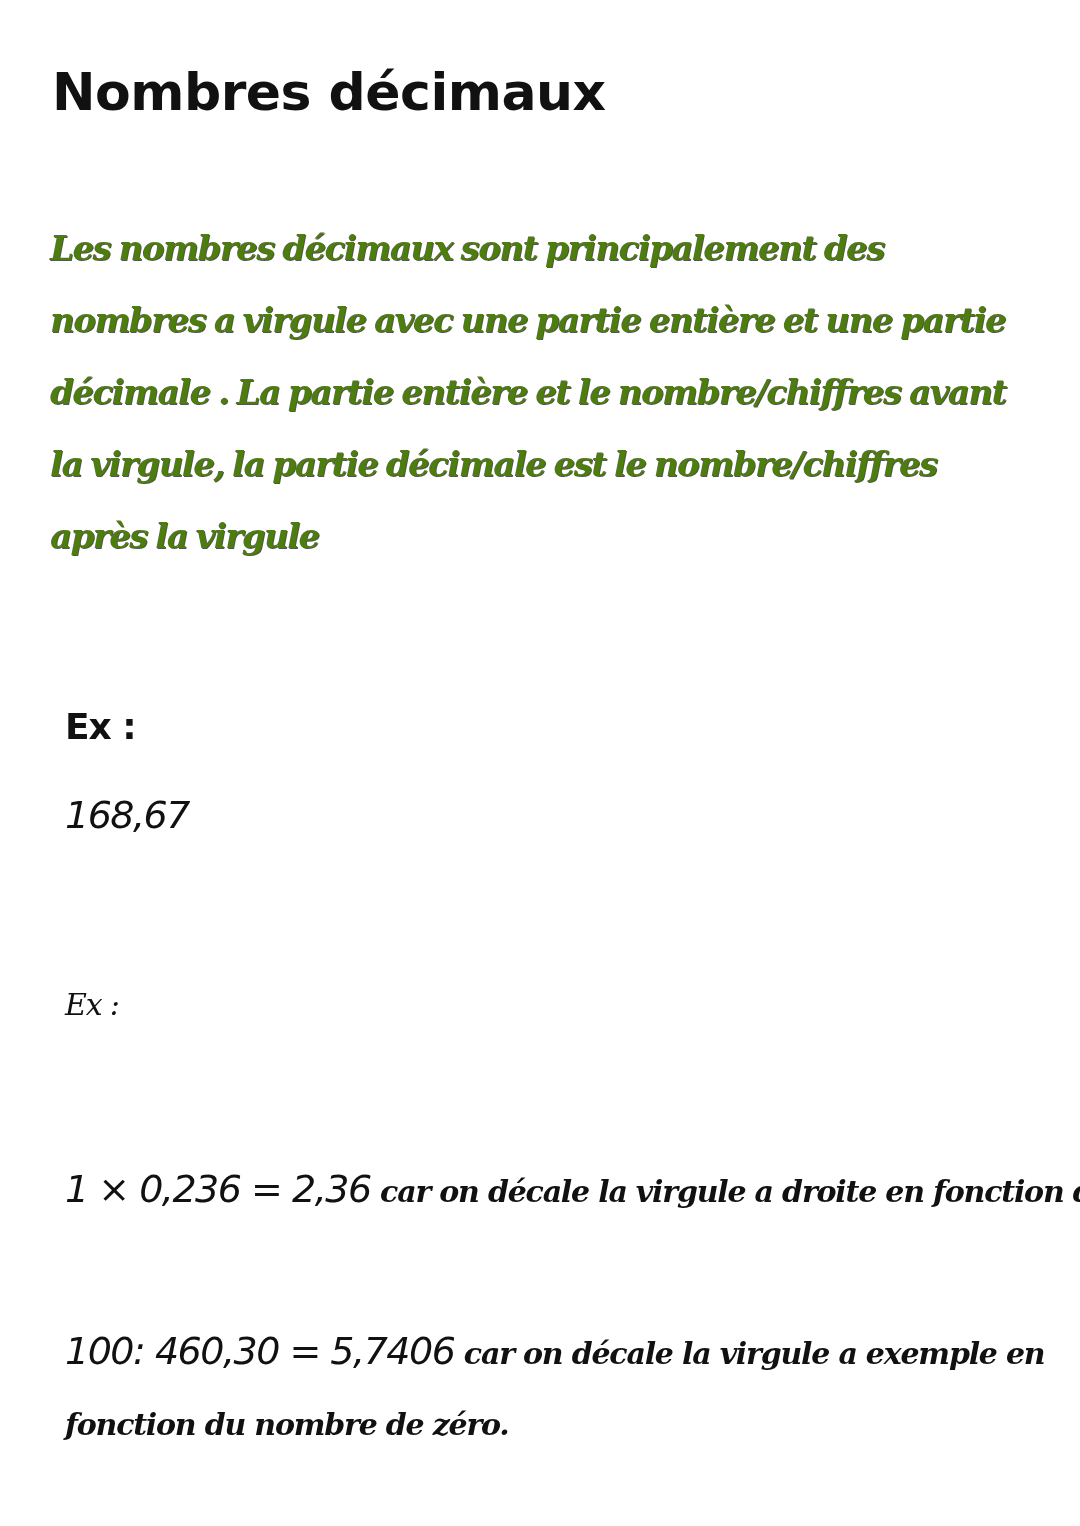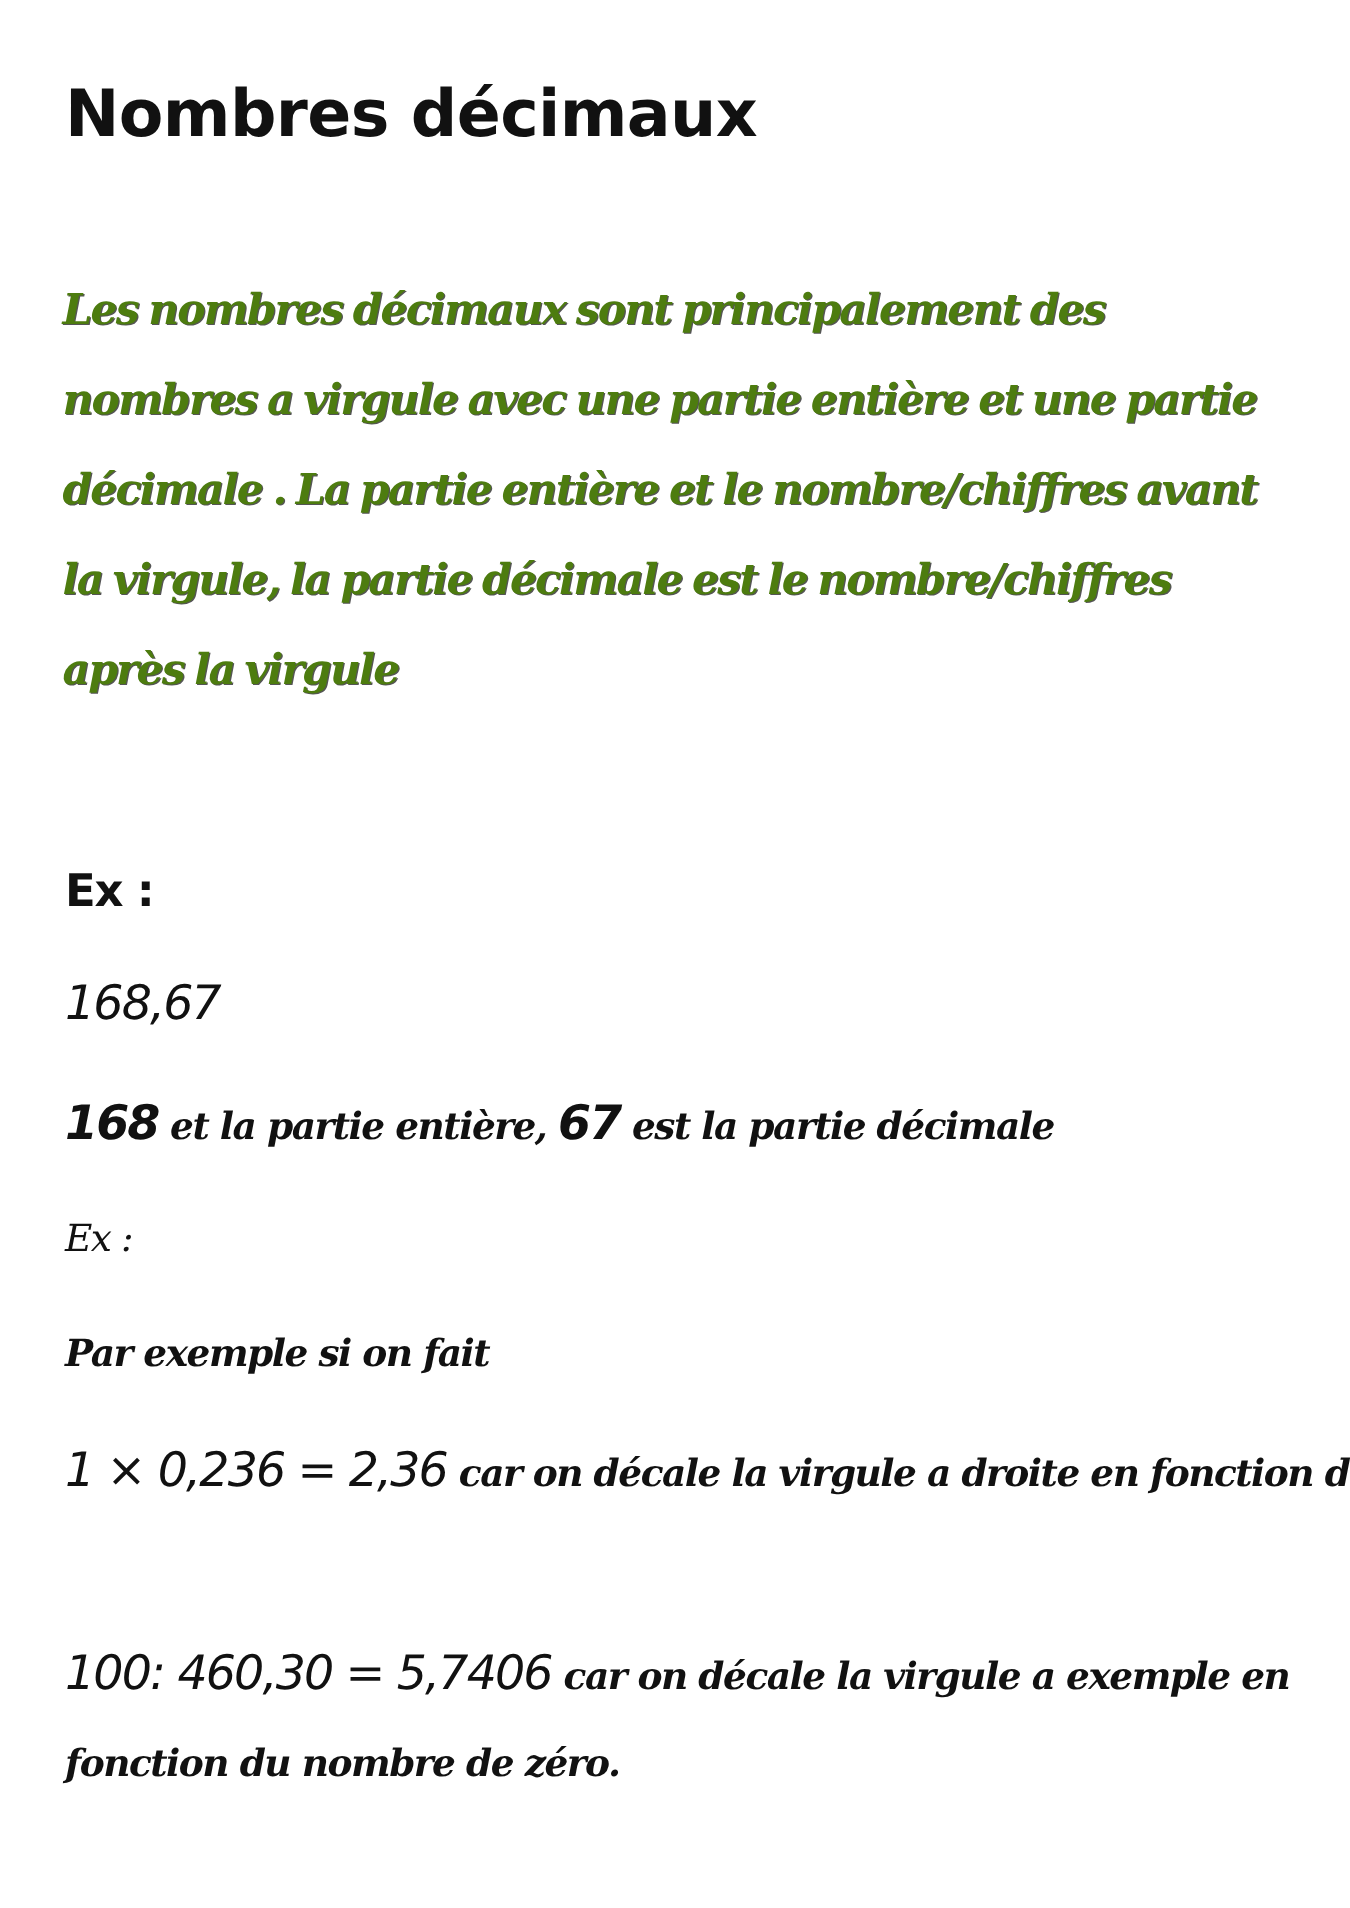--- a/index.html
+++ b/index.html
@@ -49,7 +49,7 @@
     .line {
       position: absolute;
       left: 52px;
-      margin: 0;
+      margin: 13px;
       white-space: nowrap;
       font-family: "DejaVu Serif", serif;
       font-style: italic;

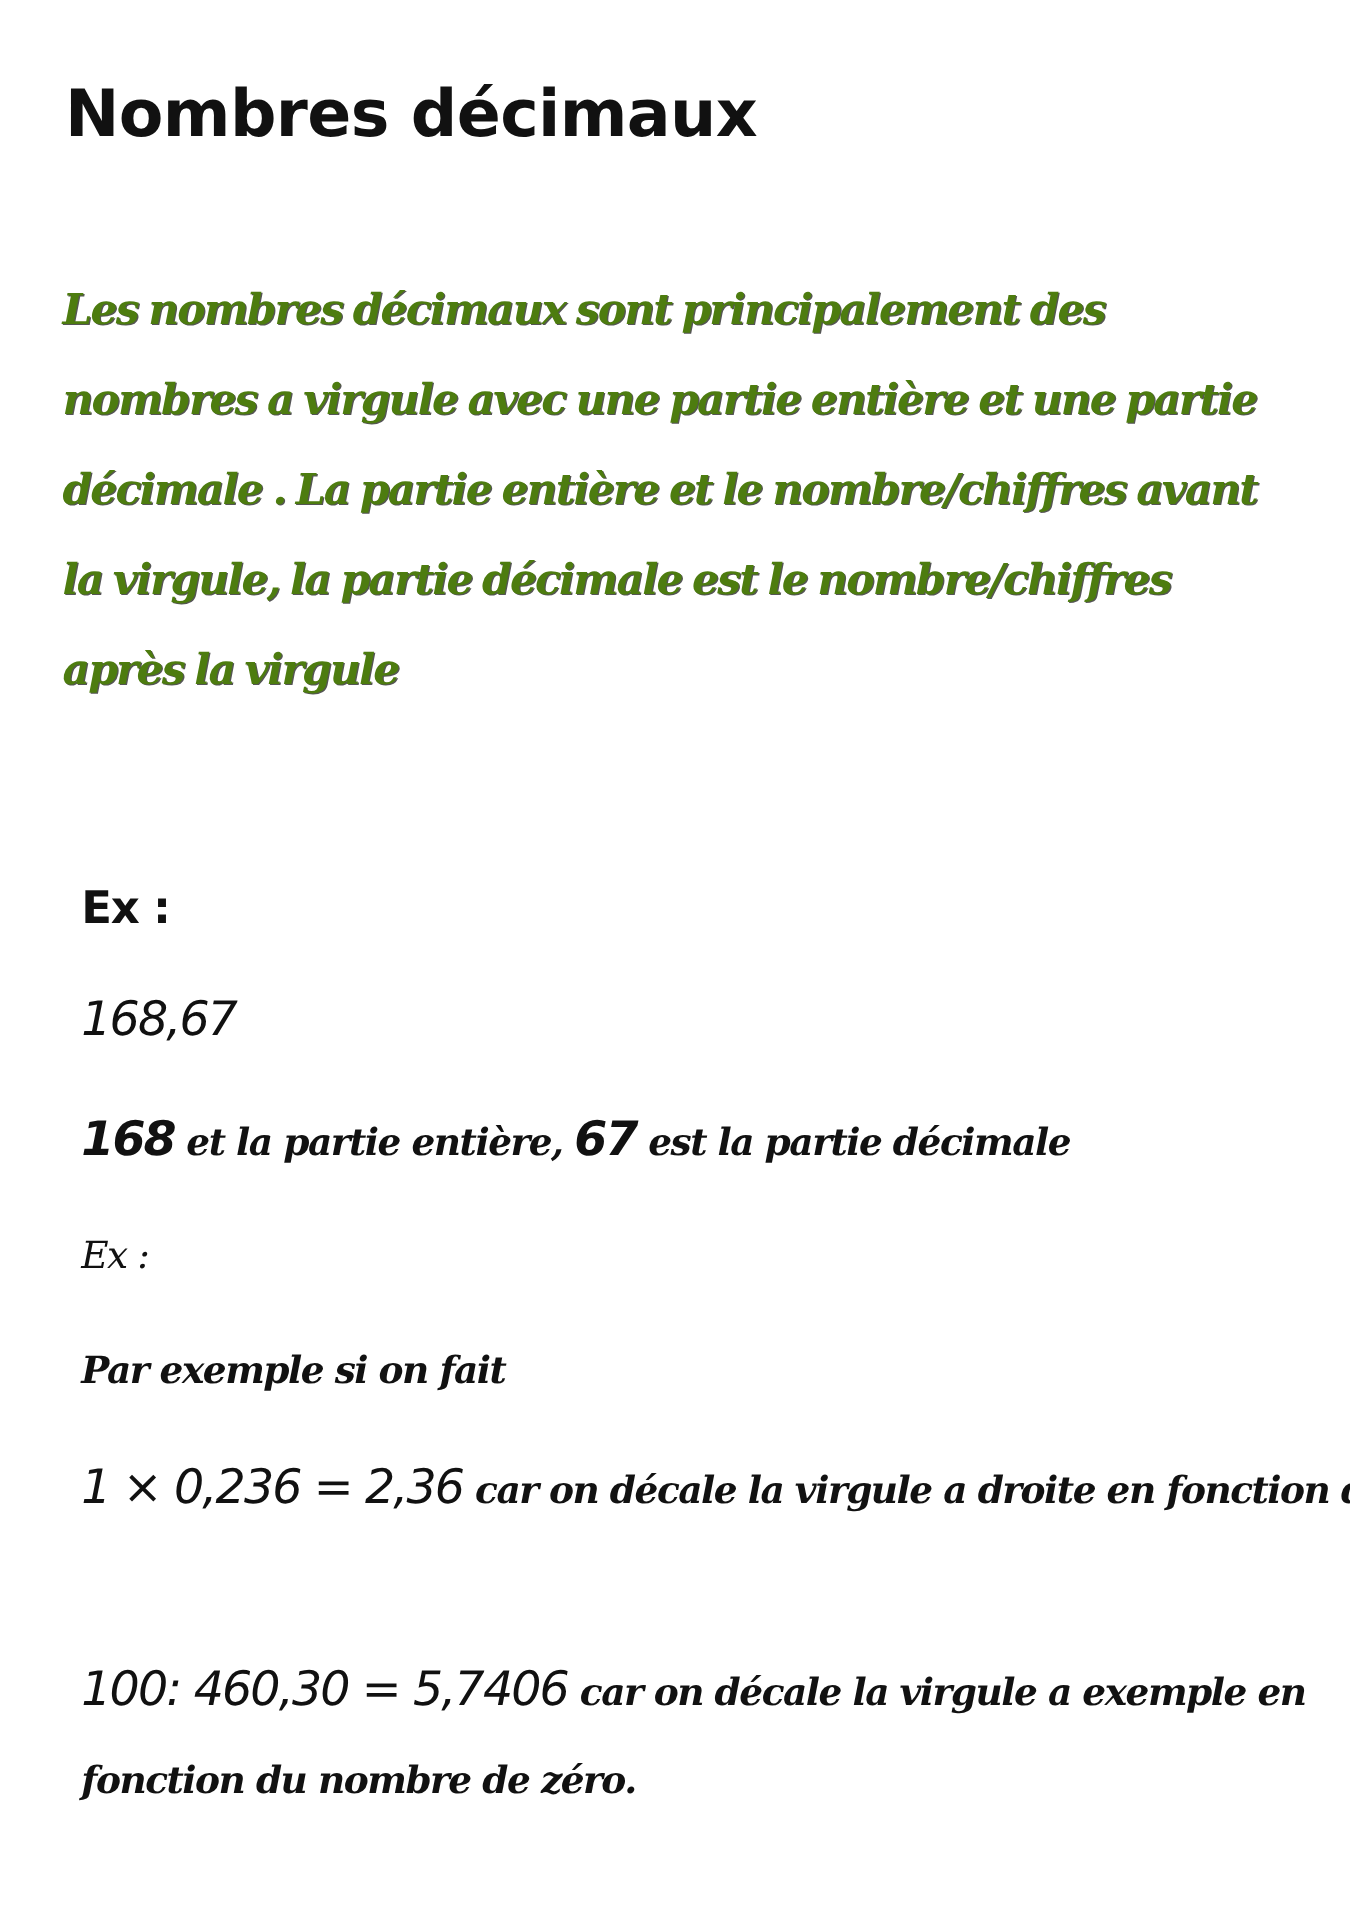--- a/index.html
+++ b/index.html
@@ -90,13 +90,6 @@
 
   <p class="line num" style="top:780px;">168,67</p>
 
-  <p class="line small-script" style="top:876px;">
-    <span class="num">168</span>
-    
-    <span>et la partie entière,</span>
-    <span class="num">67</span>
-    <span>est la partie décimale</span>
-  </p>
 
   <p class="line small-script" style="top:970px; font-weight:normal;">Ex :</p>
 

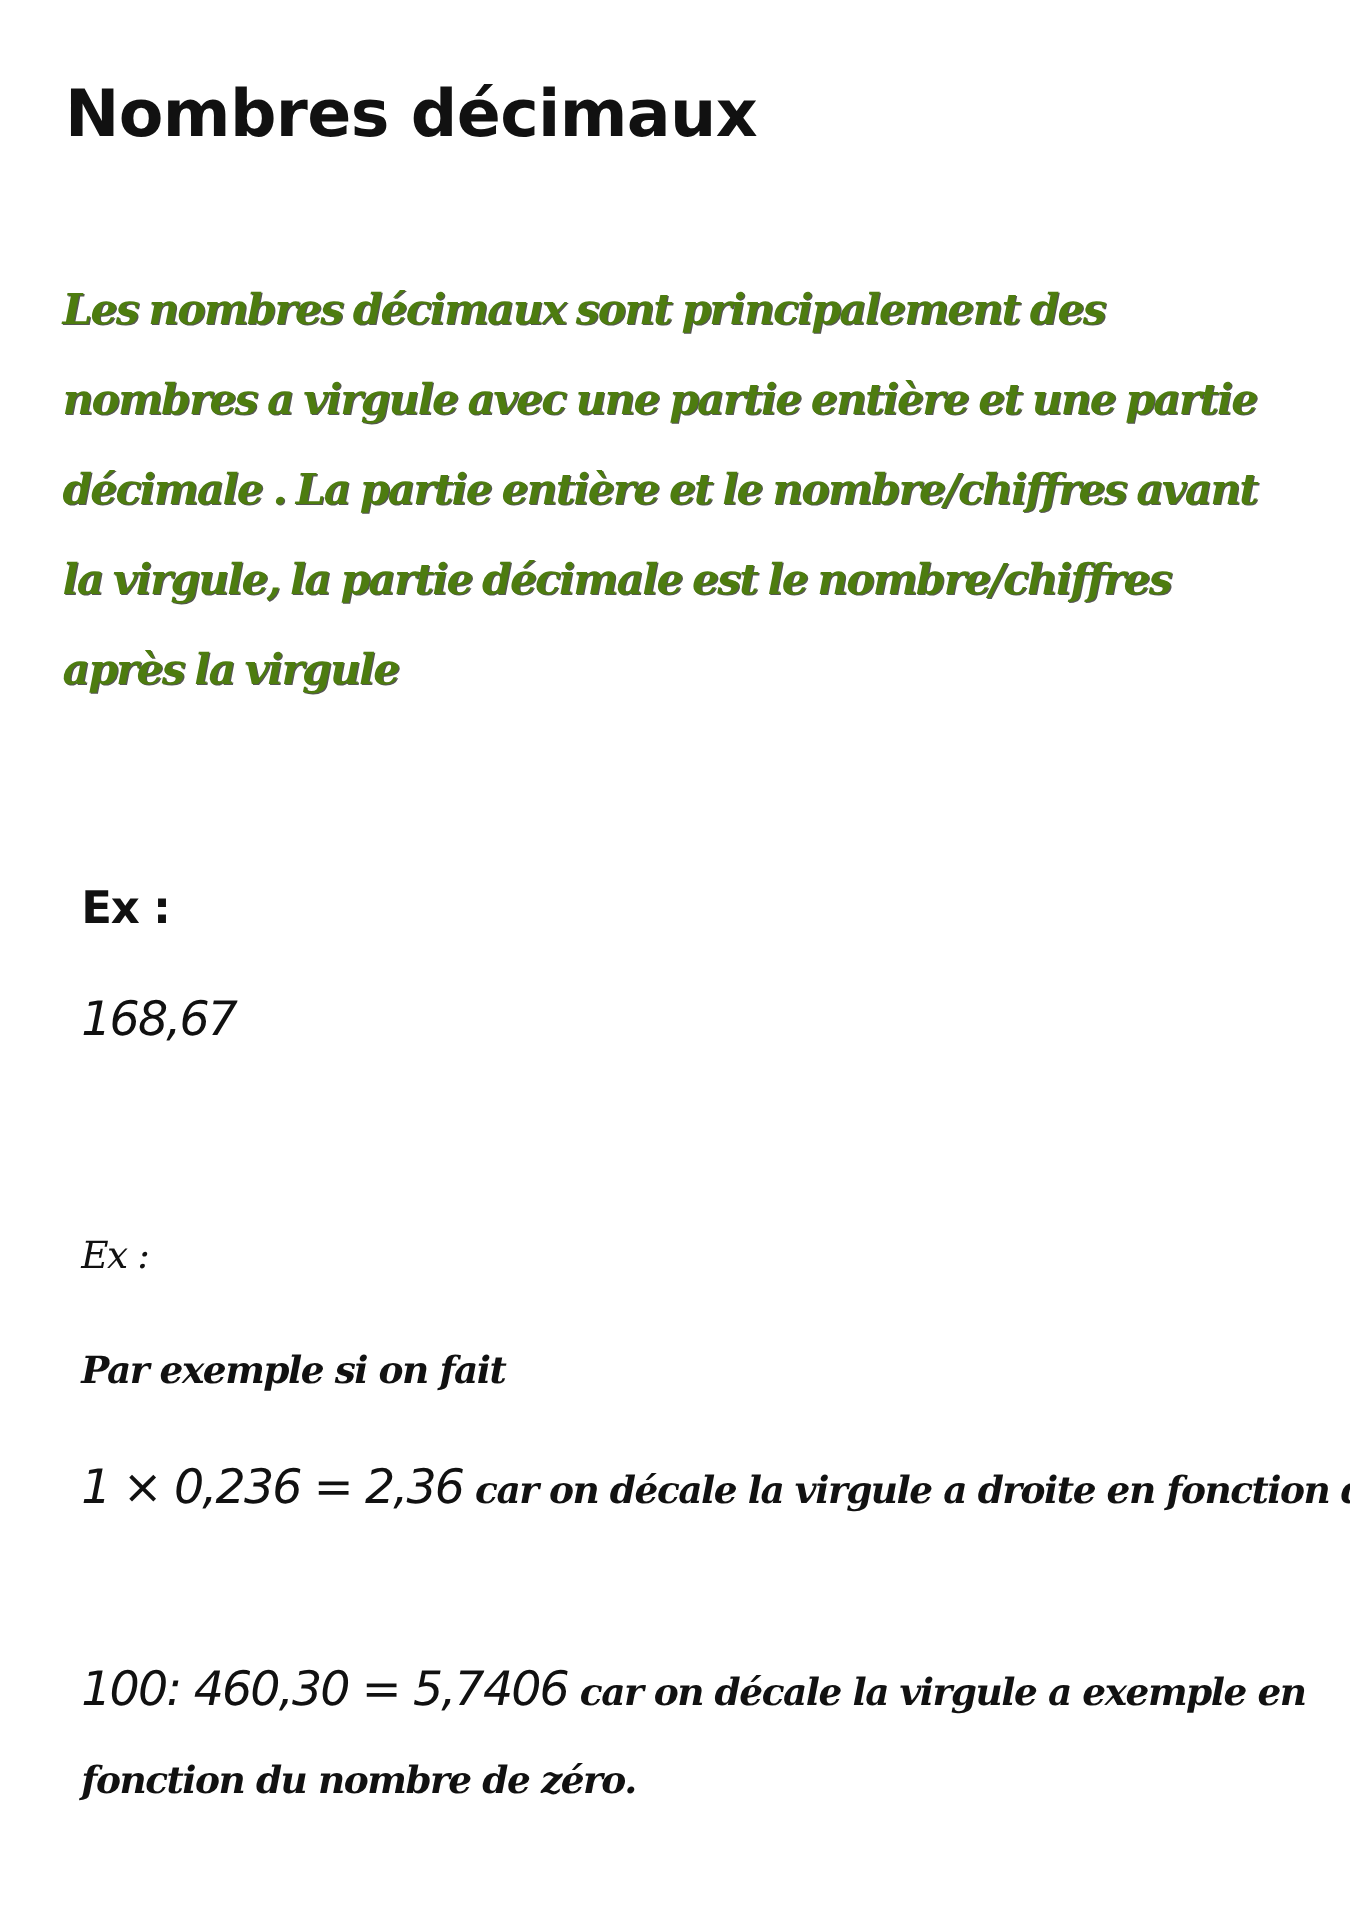--- a/index.html
+++ b/index.html
@@ -93,7 +93,6 @@
 
   <p class="line small-script" style="top:970px; font-weight:normal;">Ex :</p>
 
-  <p class="line small-script" style="top:1062px;">Par exemple si on fait</p>
 
   <p class="line" style="top:1154px;">
     <span class="num">1 × 0,236 = 2,36</span>

